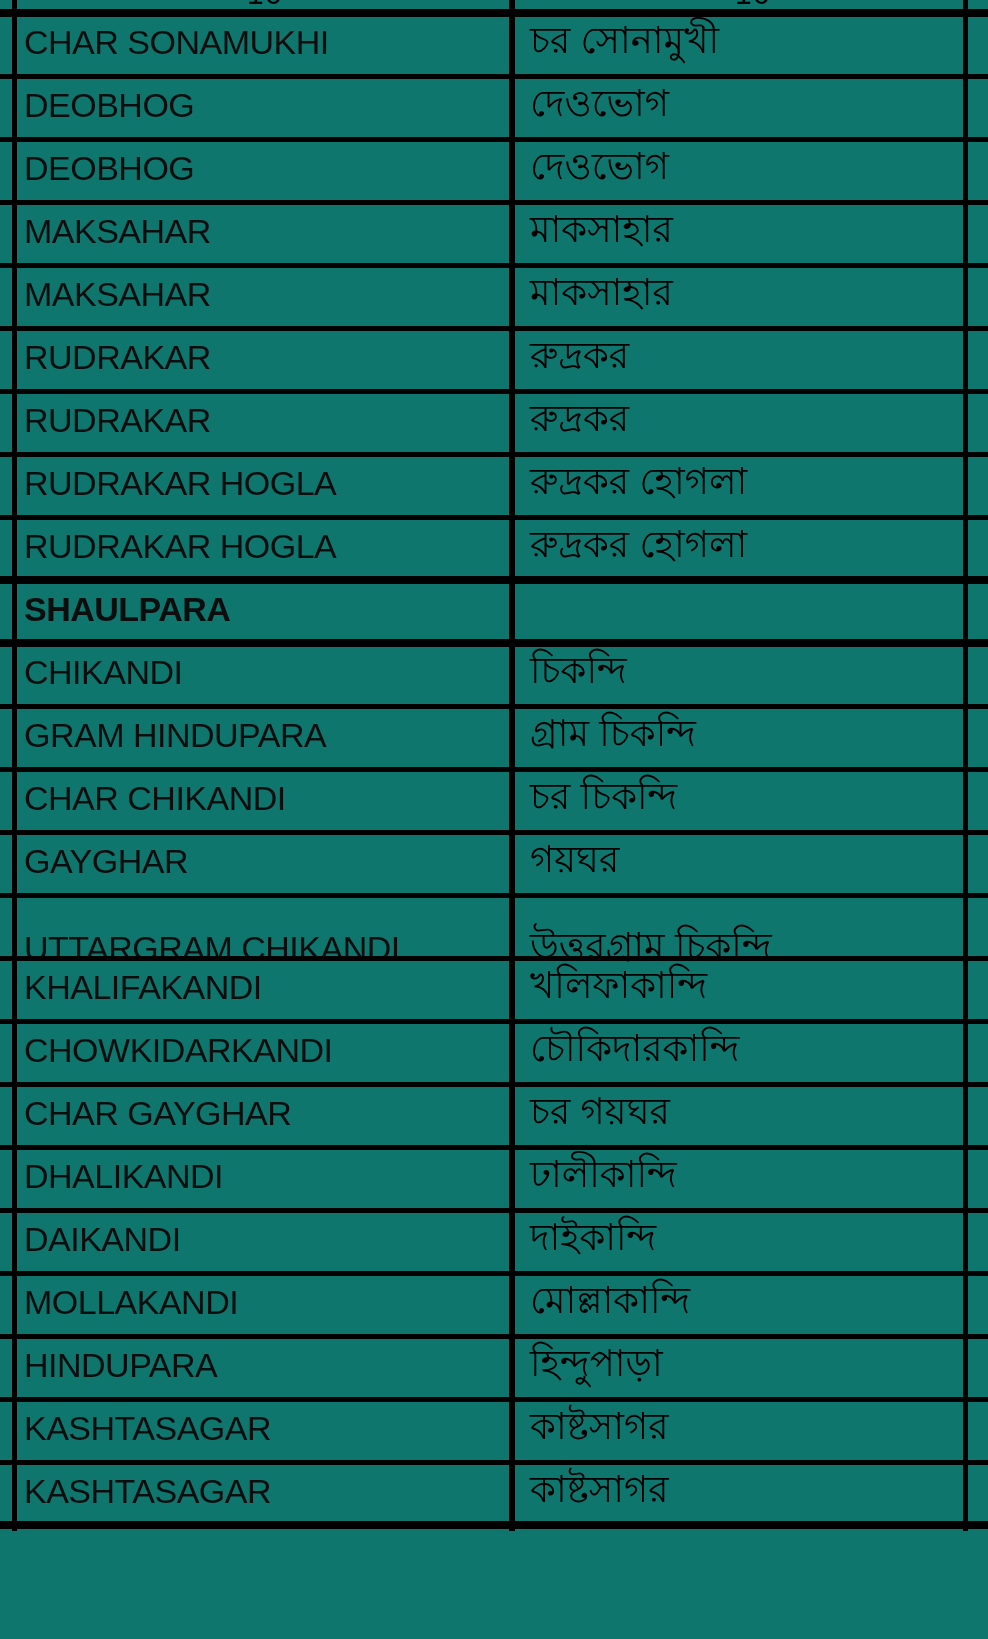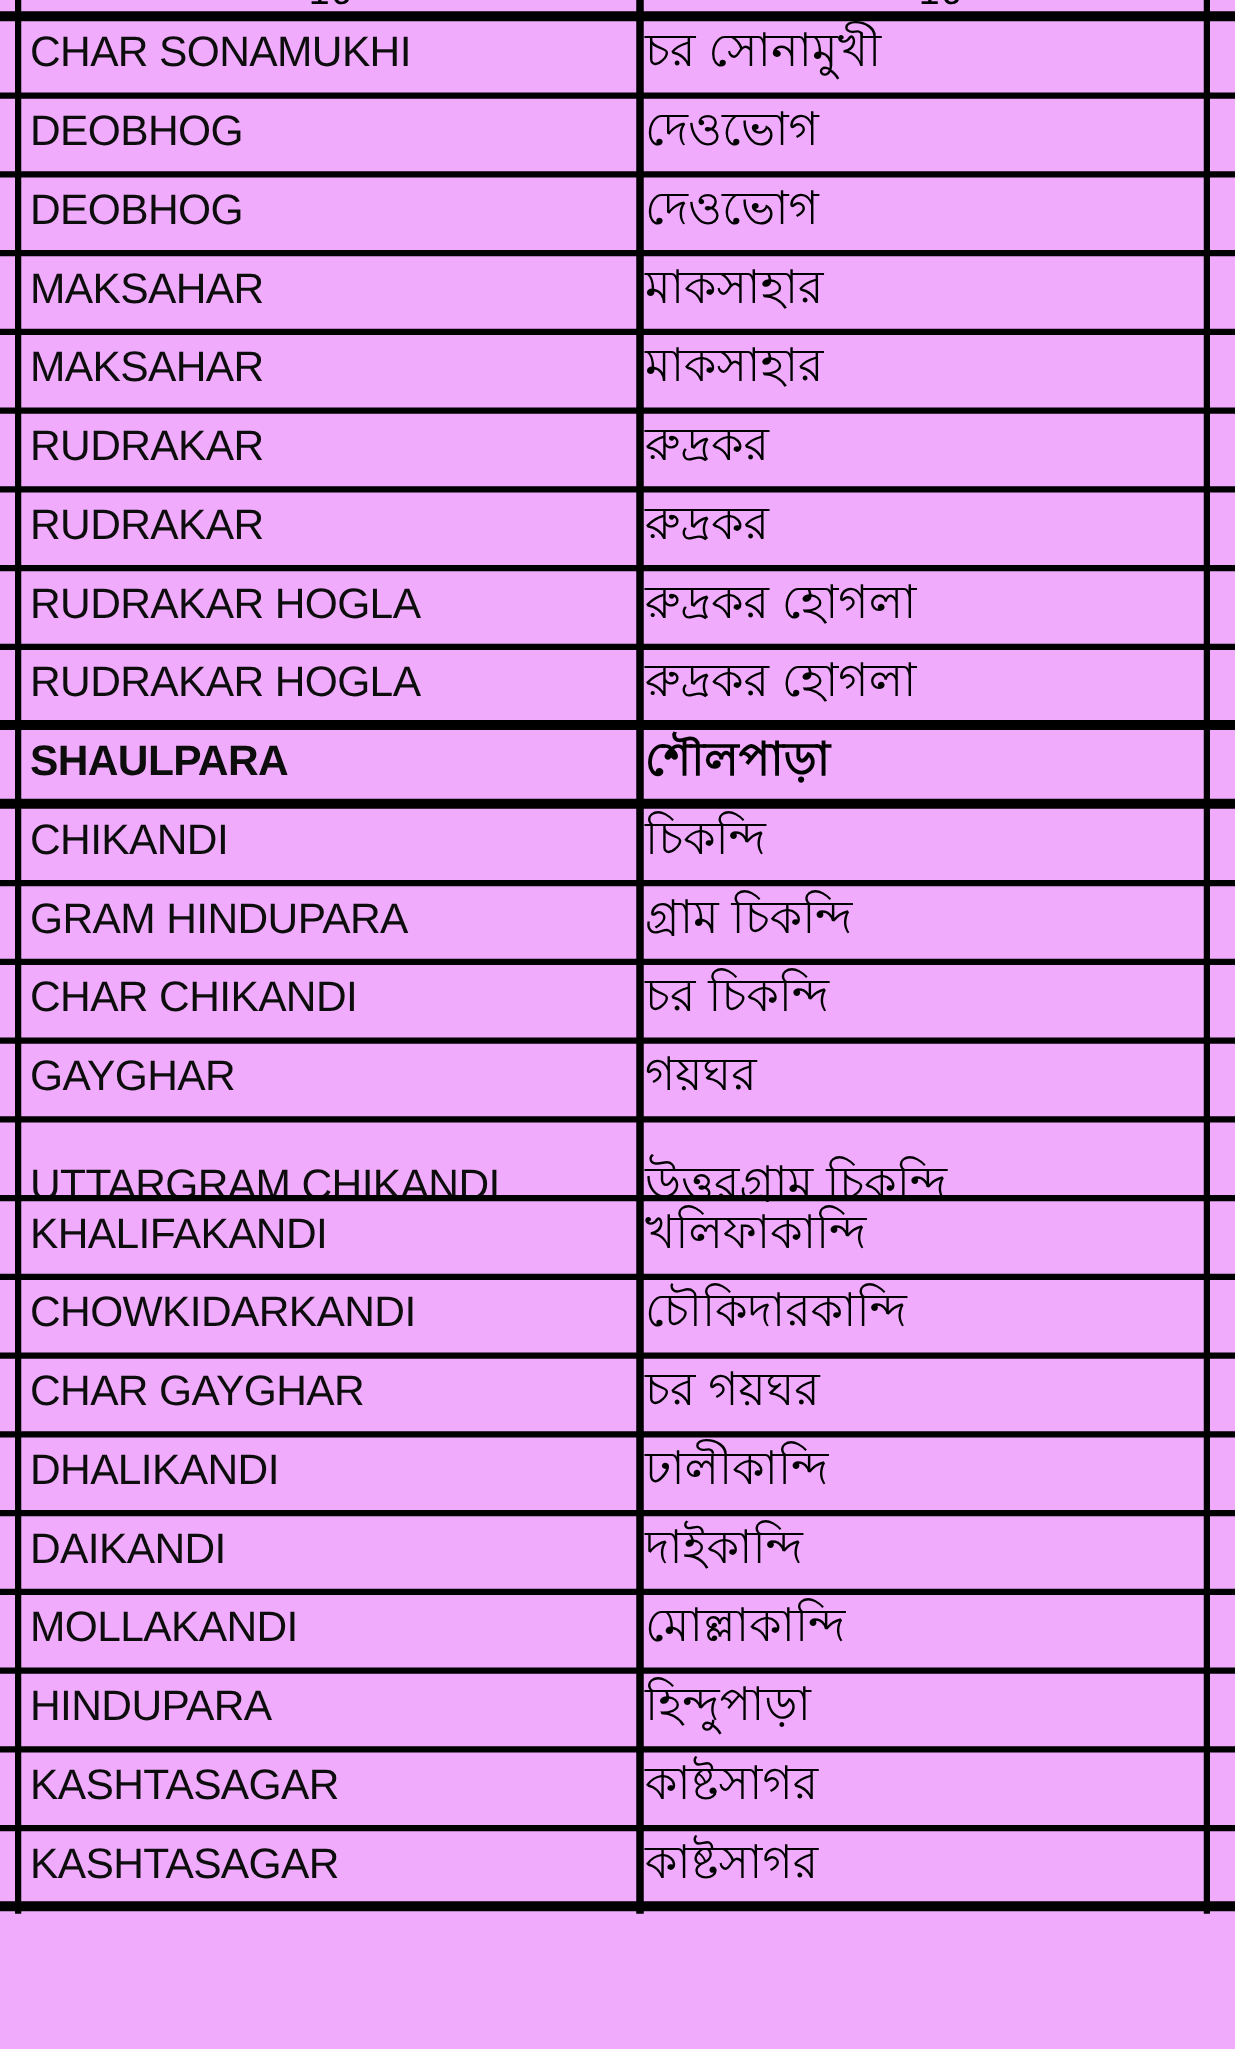--- a/index.html
+++ b/index.html
@@ -10,7 +10,7 @@
     overflow:hidden;
     font-family:"Liberation Sans", sans-serif;
   }
-  .page{position:absolute;inset:0;background:#f0abfc;}
+  .page{position:absolute;inset:0;background:#0f766e;}
   .hline{position:absolute;left:0;width:988px;background:#000000;}
   .vline{position:absolute;top:0;background:#000000;}
   .row{position:absolute;left:0;width:988px;height:63px;}

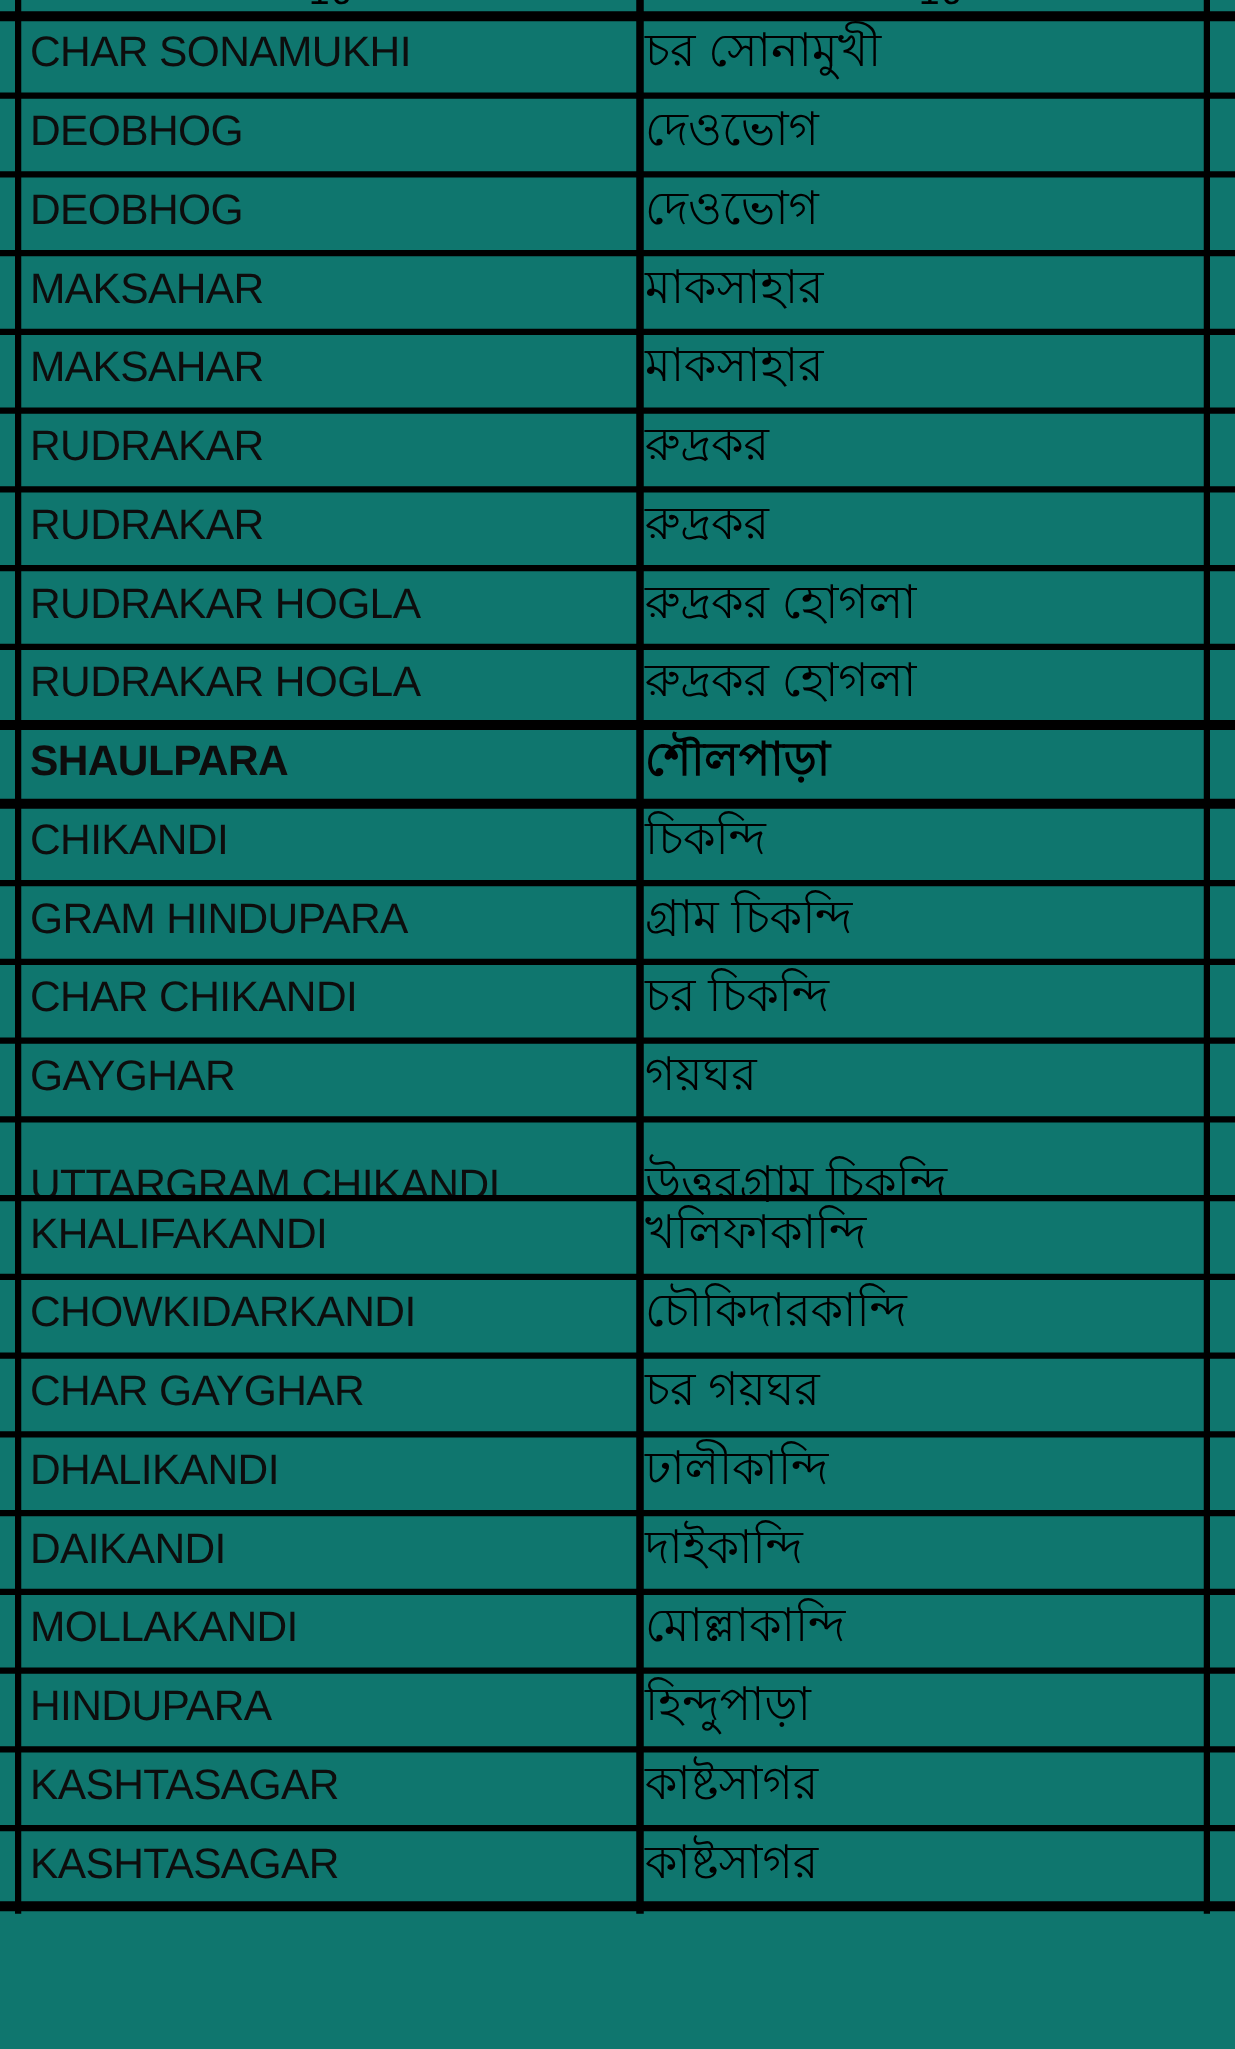--- a/index.html
+++ b/index.html
@@ -16,7 +16,7 @@
   .row{position:absolute;left:0;width:988px;height:63px;}
   .cell{position:absolute;top:0;height:100%;display:flex;align-items:center;white-space:nowrap;}
   .cell.en{left:24px;font-size:34px;color:#0d0d0d;letter-spacing:-0.5px;}
-  .cell.bn{left:516px;font-size:37px;color:#000000;text-align:center;}
+  .cell.bn{left:530px;font-size:37px;color:#000000;text-align:center;}
   .row.bold .cell.en,
   .row.bold .cell.bn{font-weight:700;}
   .hdr-clip{

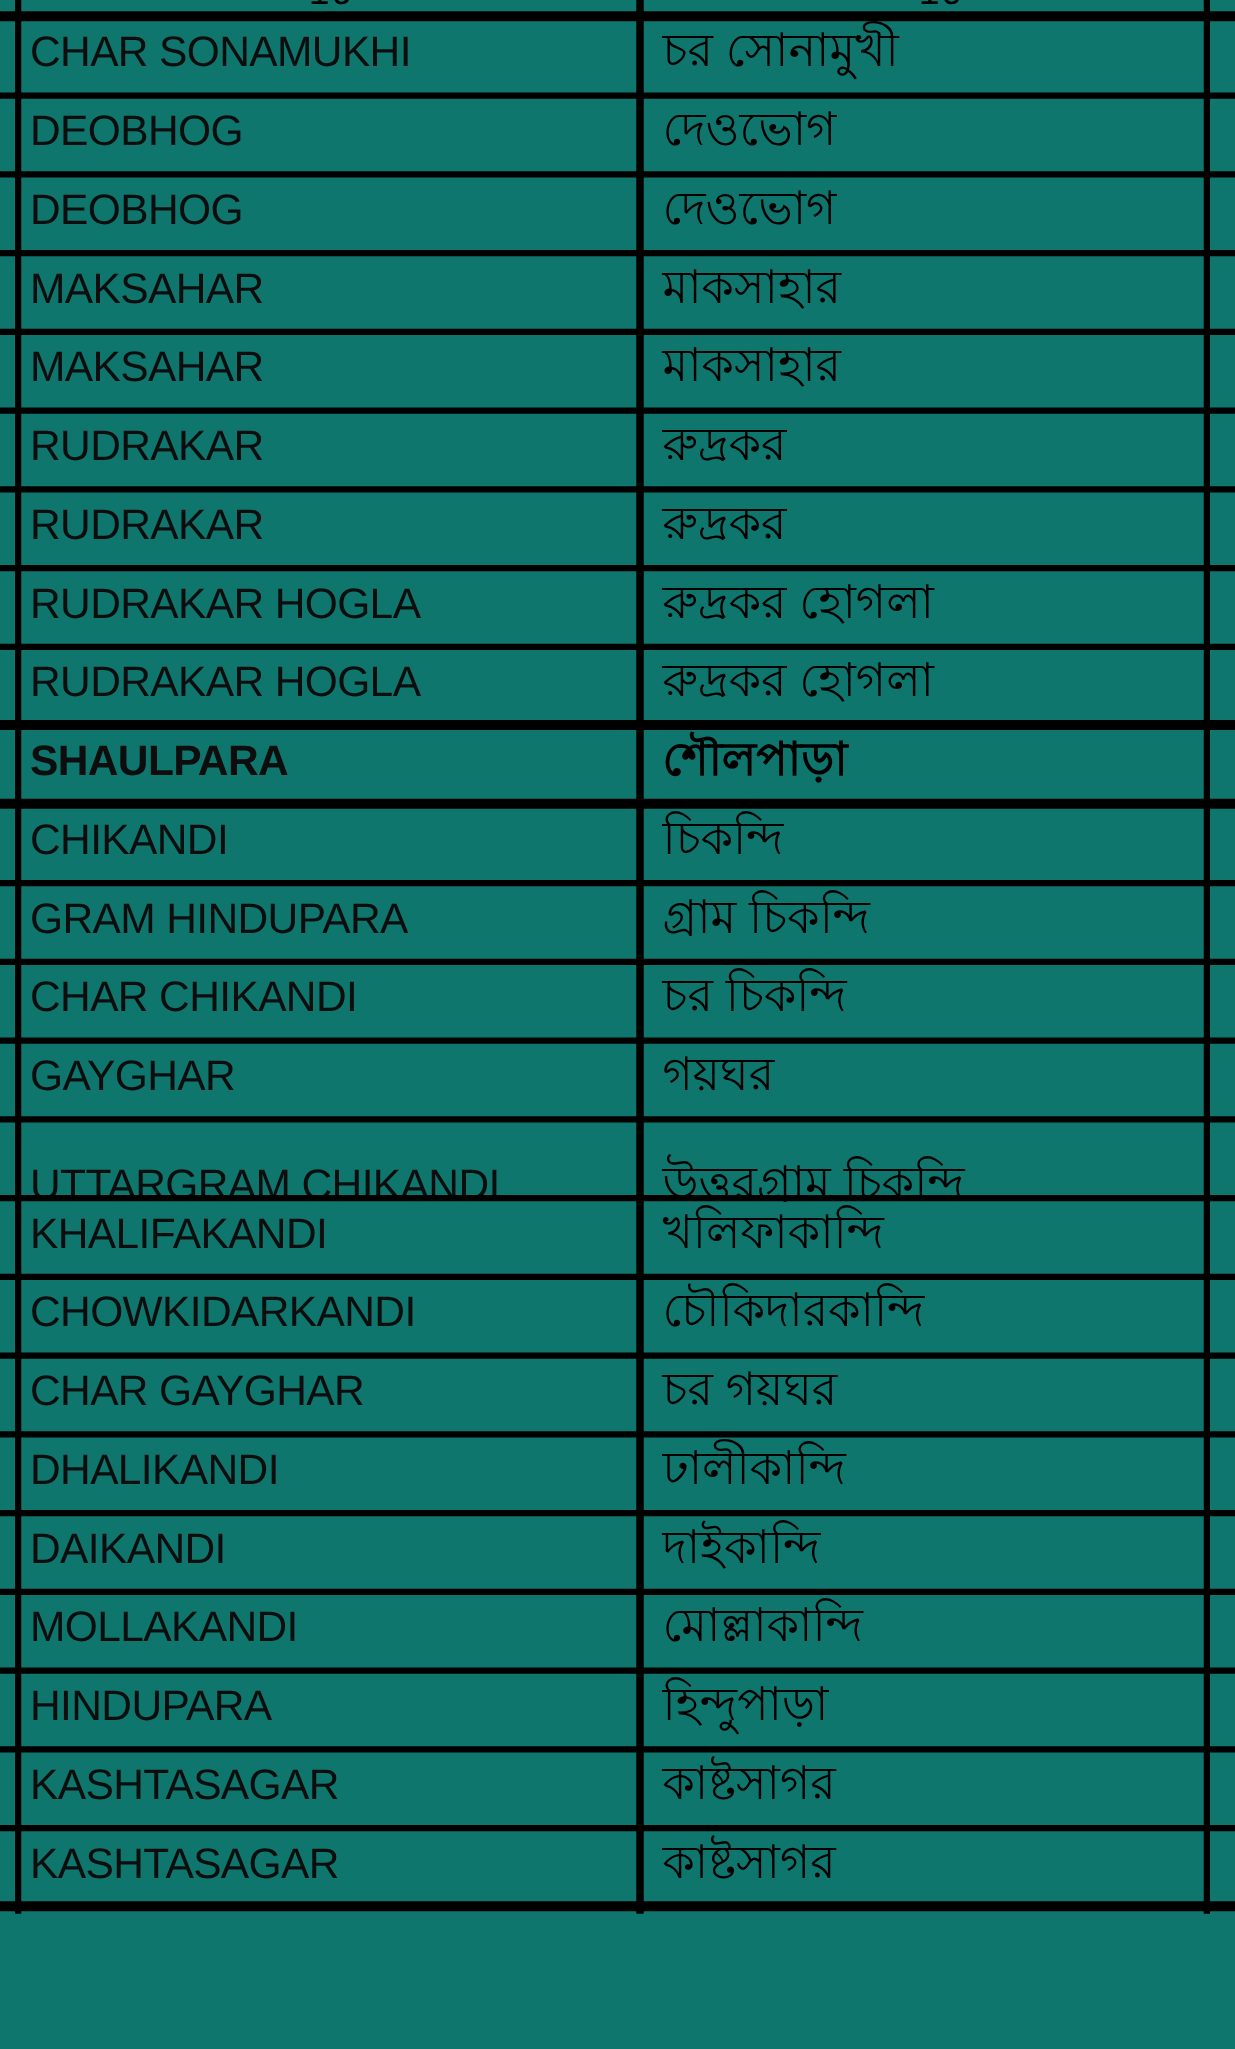--- a/index.html
+++ b/index.html
@@ -82,7 +82,6 @@
   </div>
       <div class="row bold" style="top: 578px;">
     <div class="cell en">SHAULPARA</div>
-    <div class="cell bn">শৌলপাড়া</div>
   </div>
       <div class="row" style="top: 641px; padding-left: 30px;">
     <div class="cell en">CHIKANDI</div>

